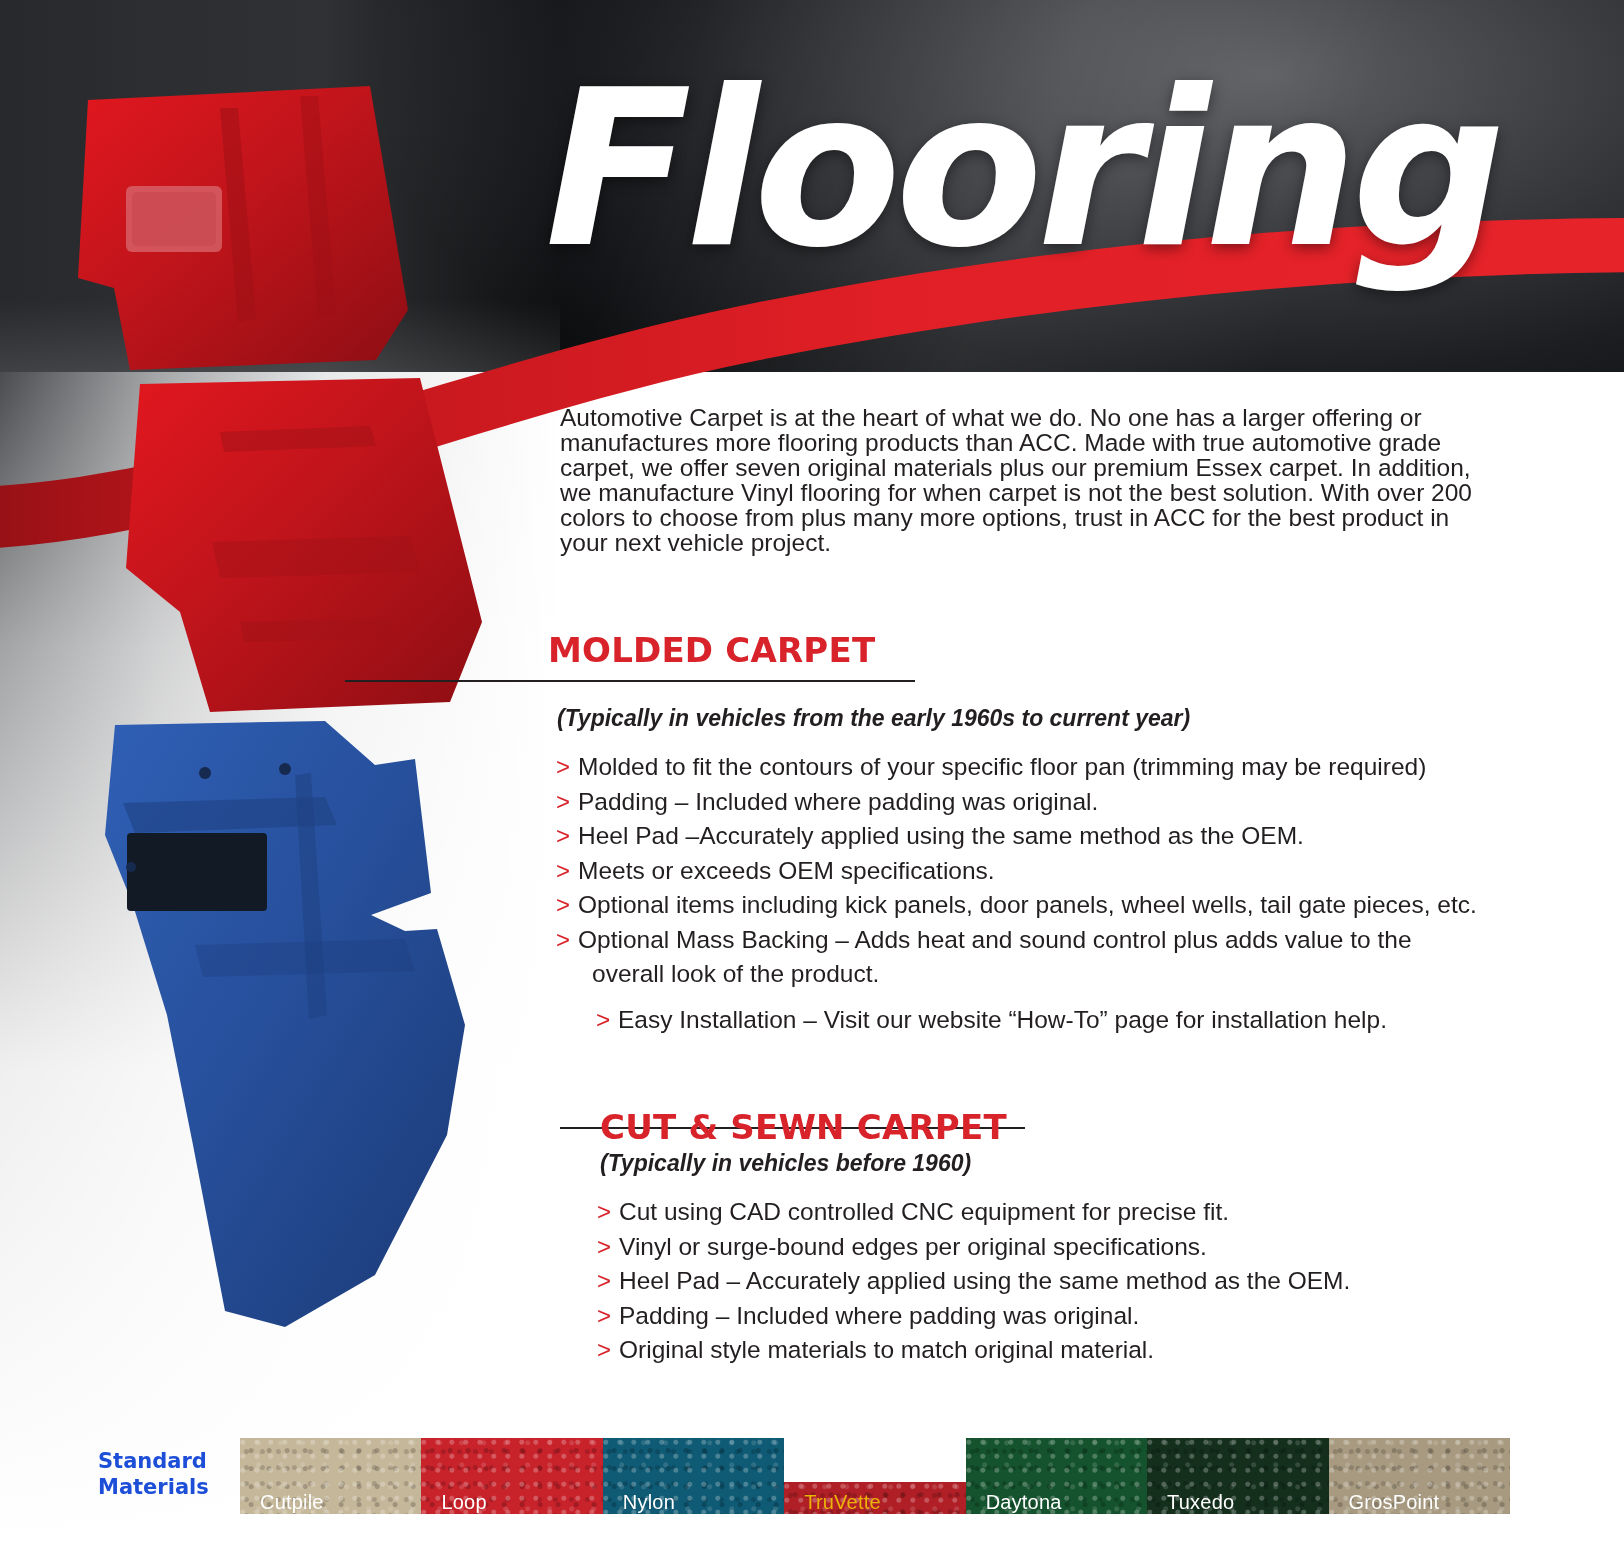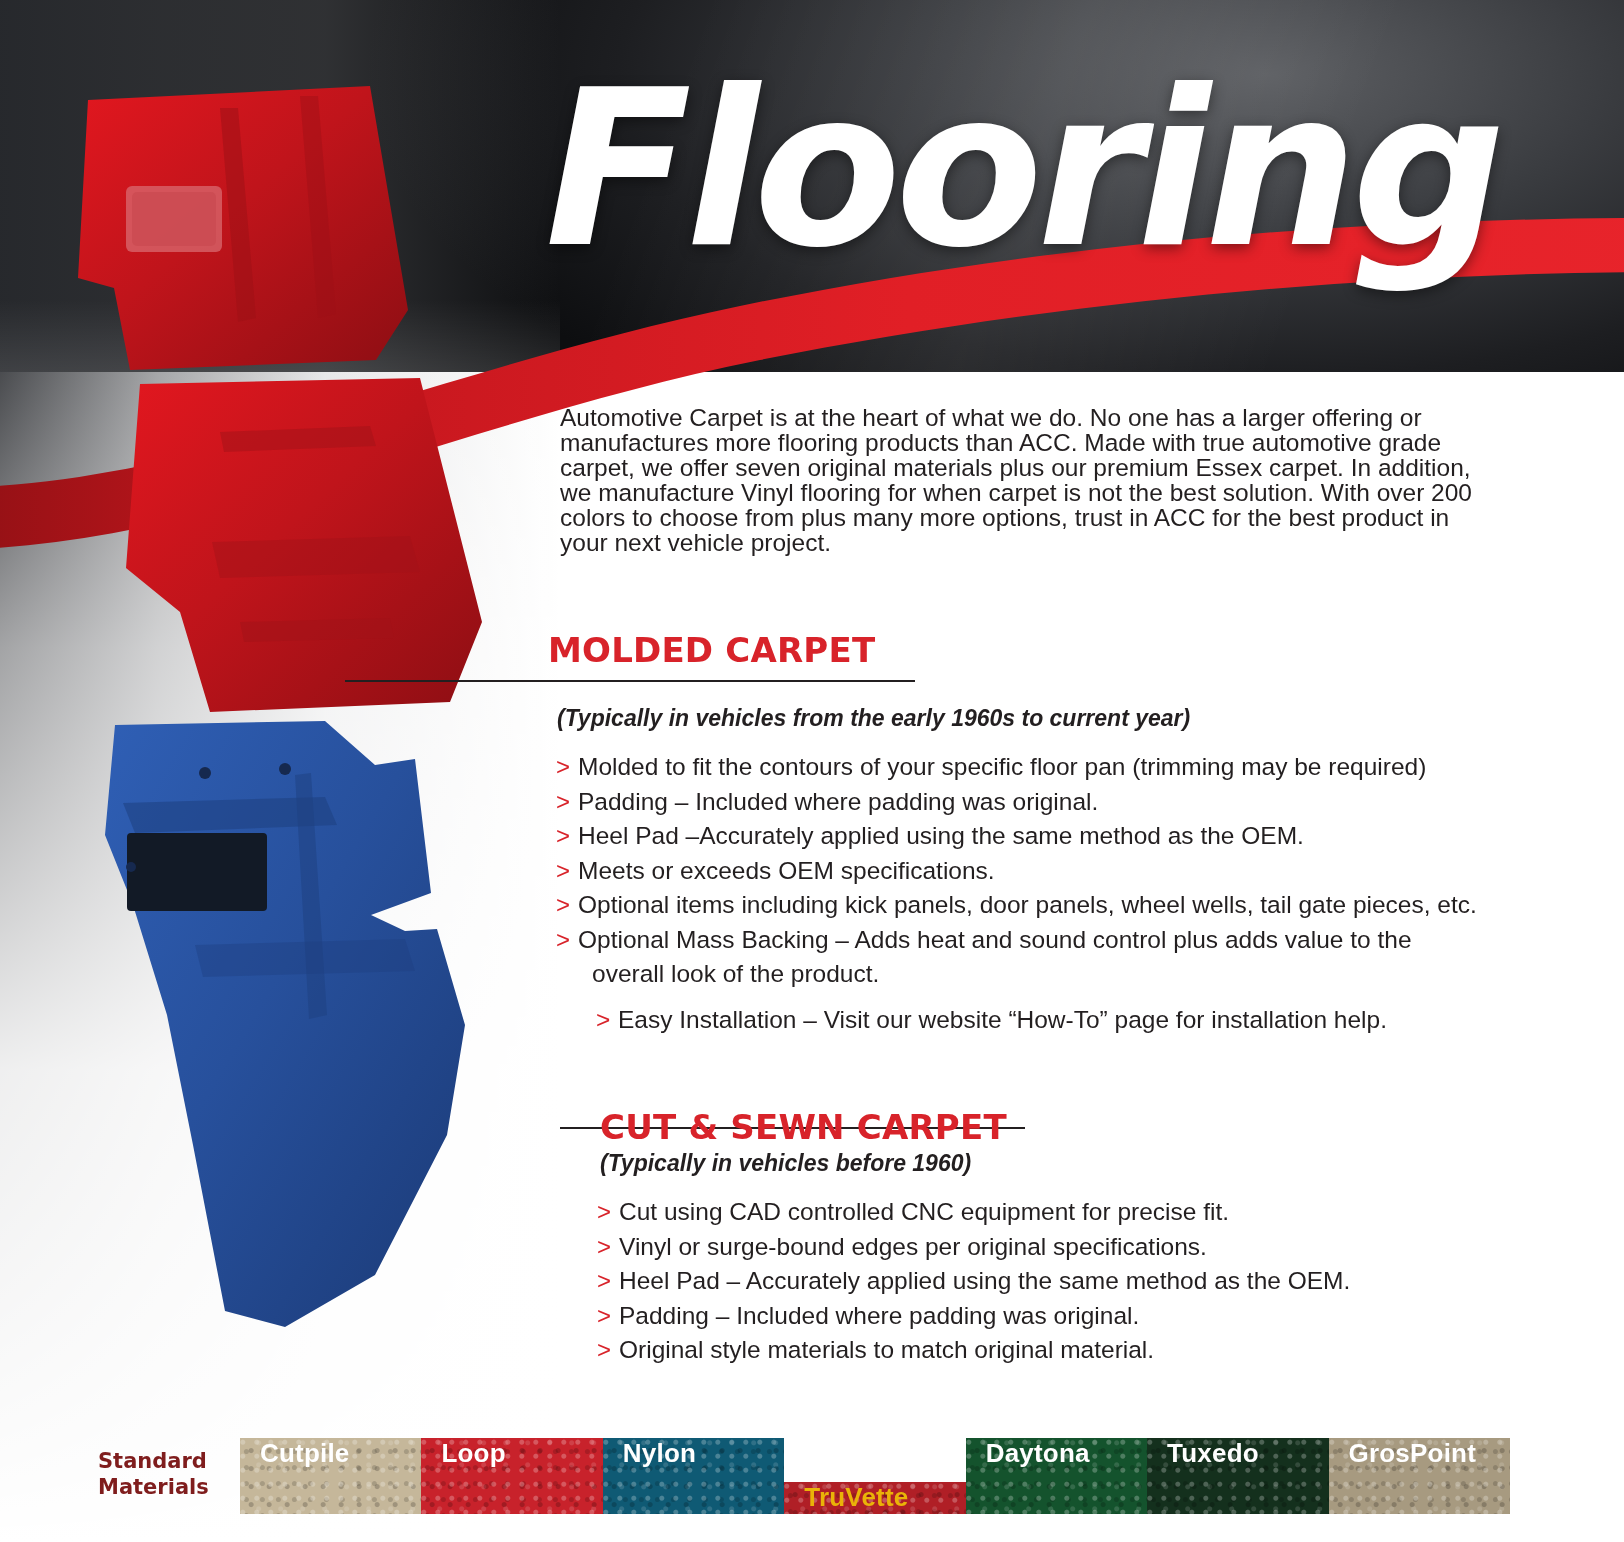--- a/index.html
+++ b/index.html
@@ -188,7 +188,7 @@
     font-weight: 700;
     font-size: 21px;
     line-height: 26px;
-    color: #7f1d1d;
+    color: #1d4ed8;
   }
 </style>
 </head>

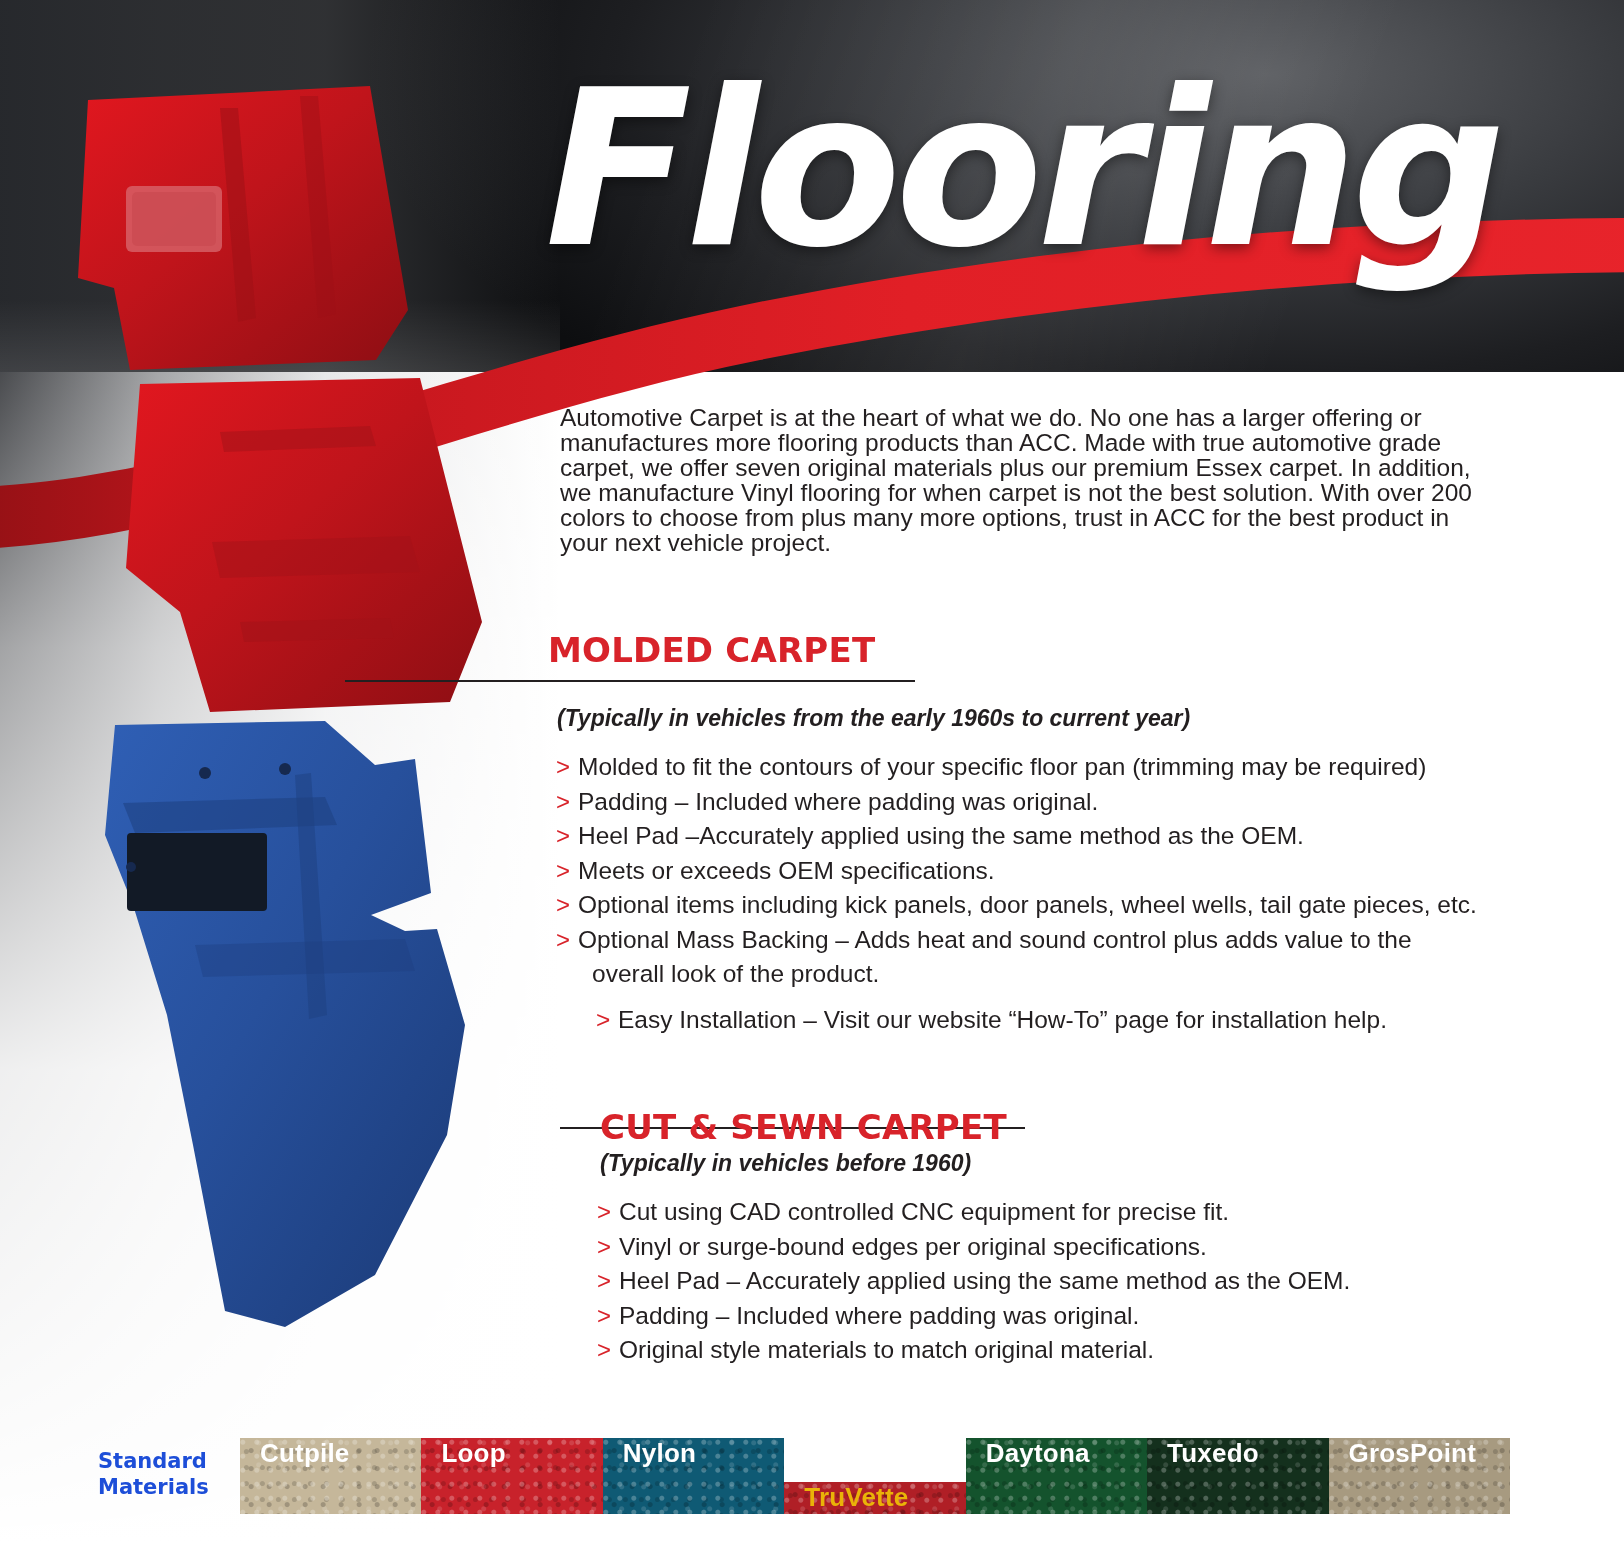--- a/index.html
+++ b/index.html
@@ -160,10 +160,10 @@
     flex: 1 1 0;
     position: relative;
     display: flex;
-    align-items: flex-start;
+    align-items: flex-end;
     padding-left: 20px;
-    font-size: 26px;
-    font-weight: 700;
+    font-size: 20px;
+    font-weight: 400;
     letter-spacing: 0.2px;
   }
   .swatch .tex {

